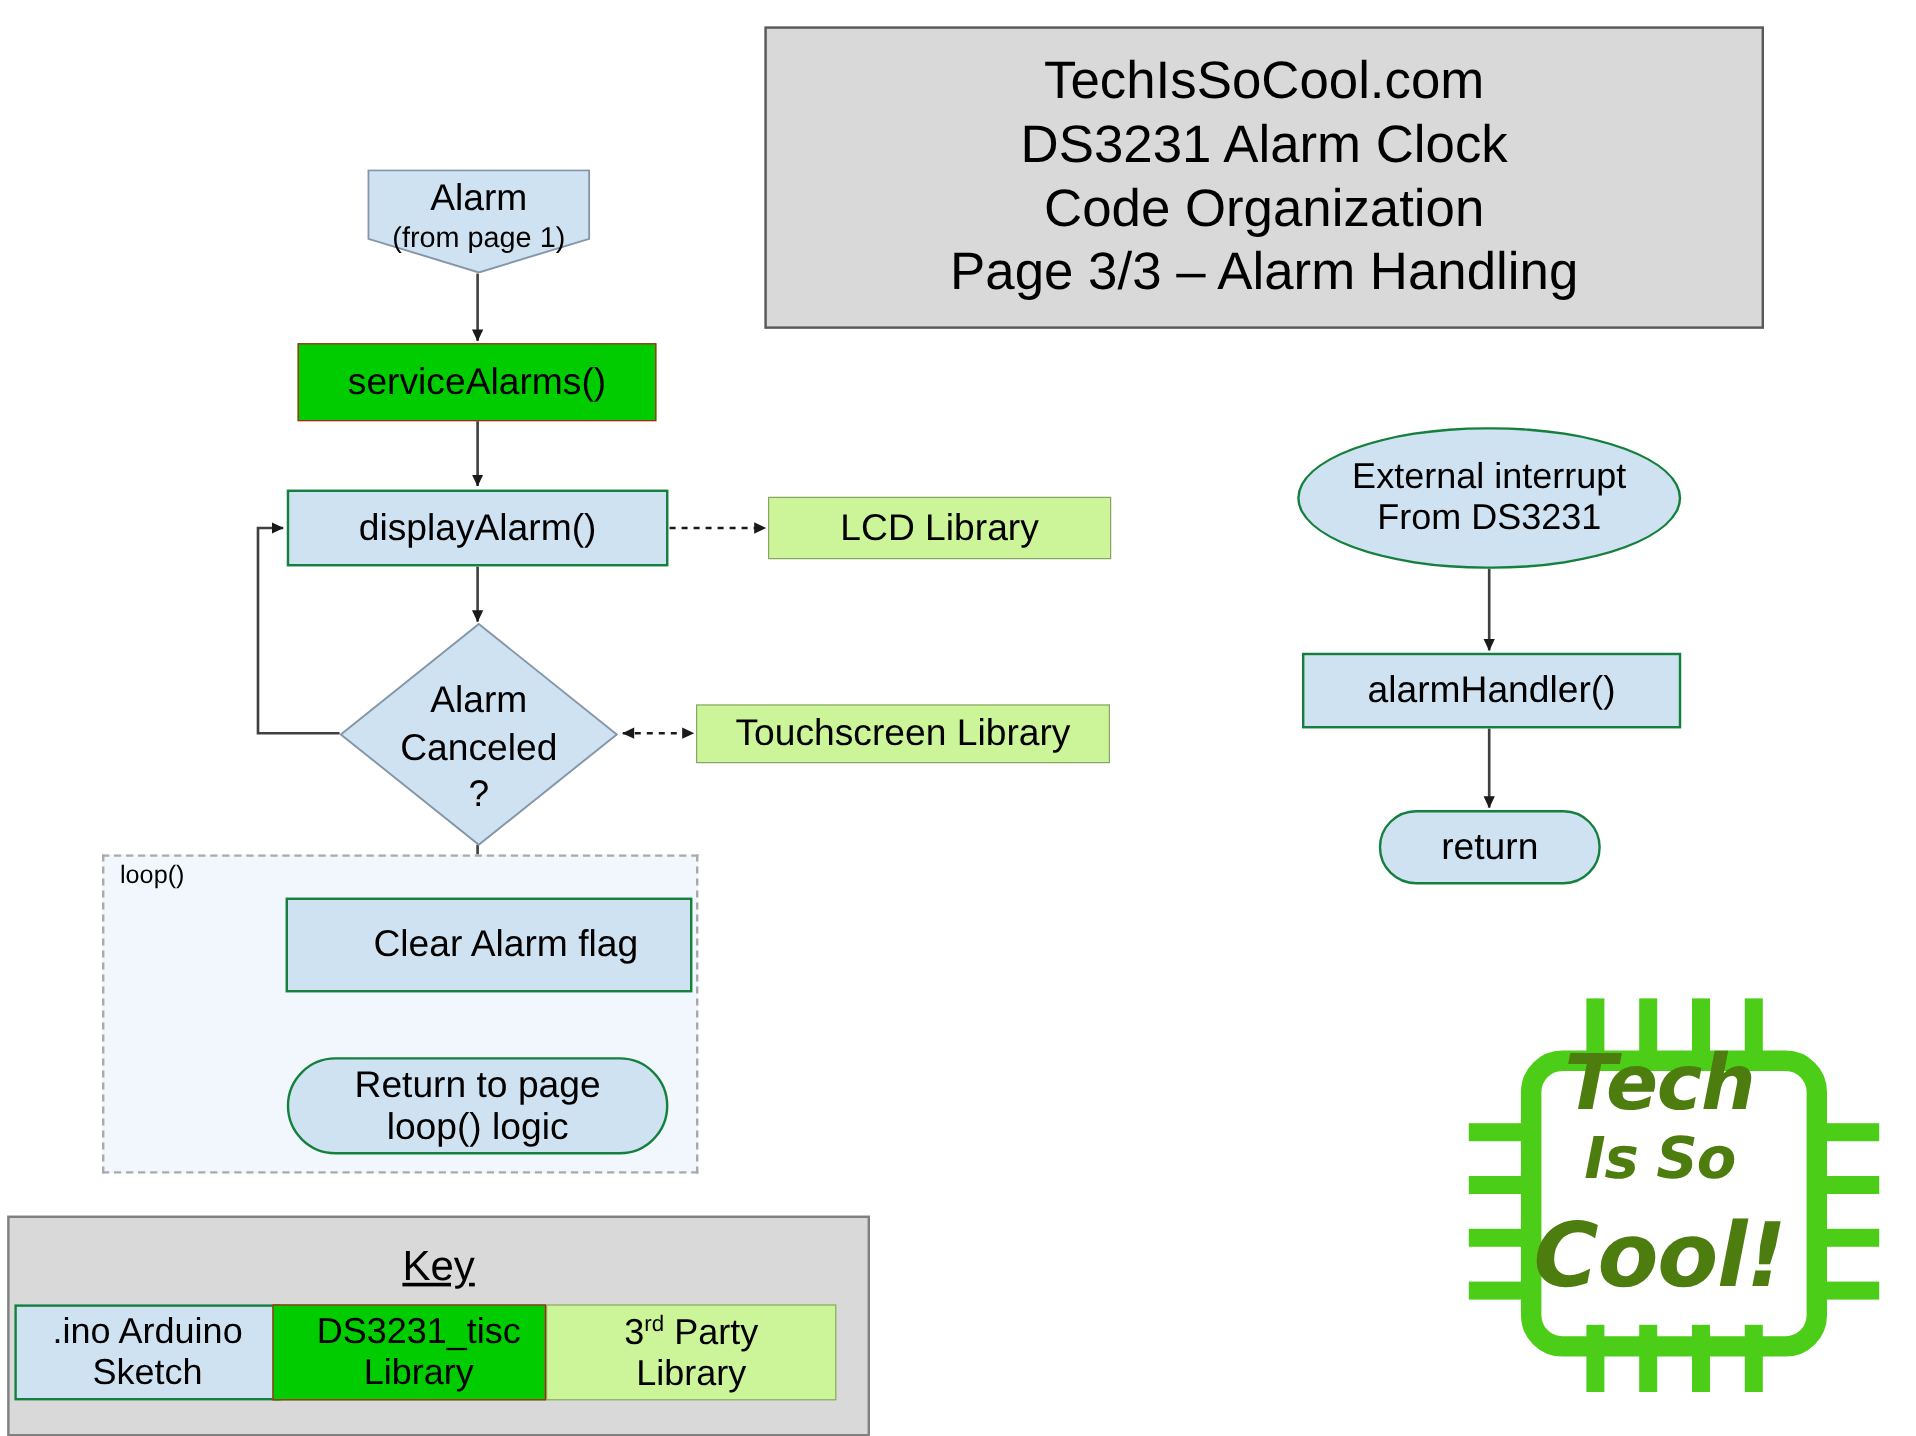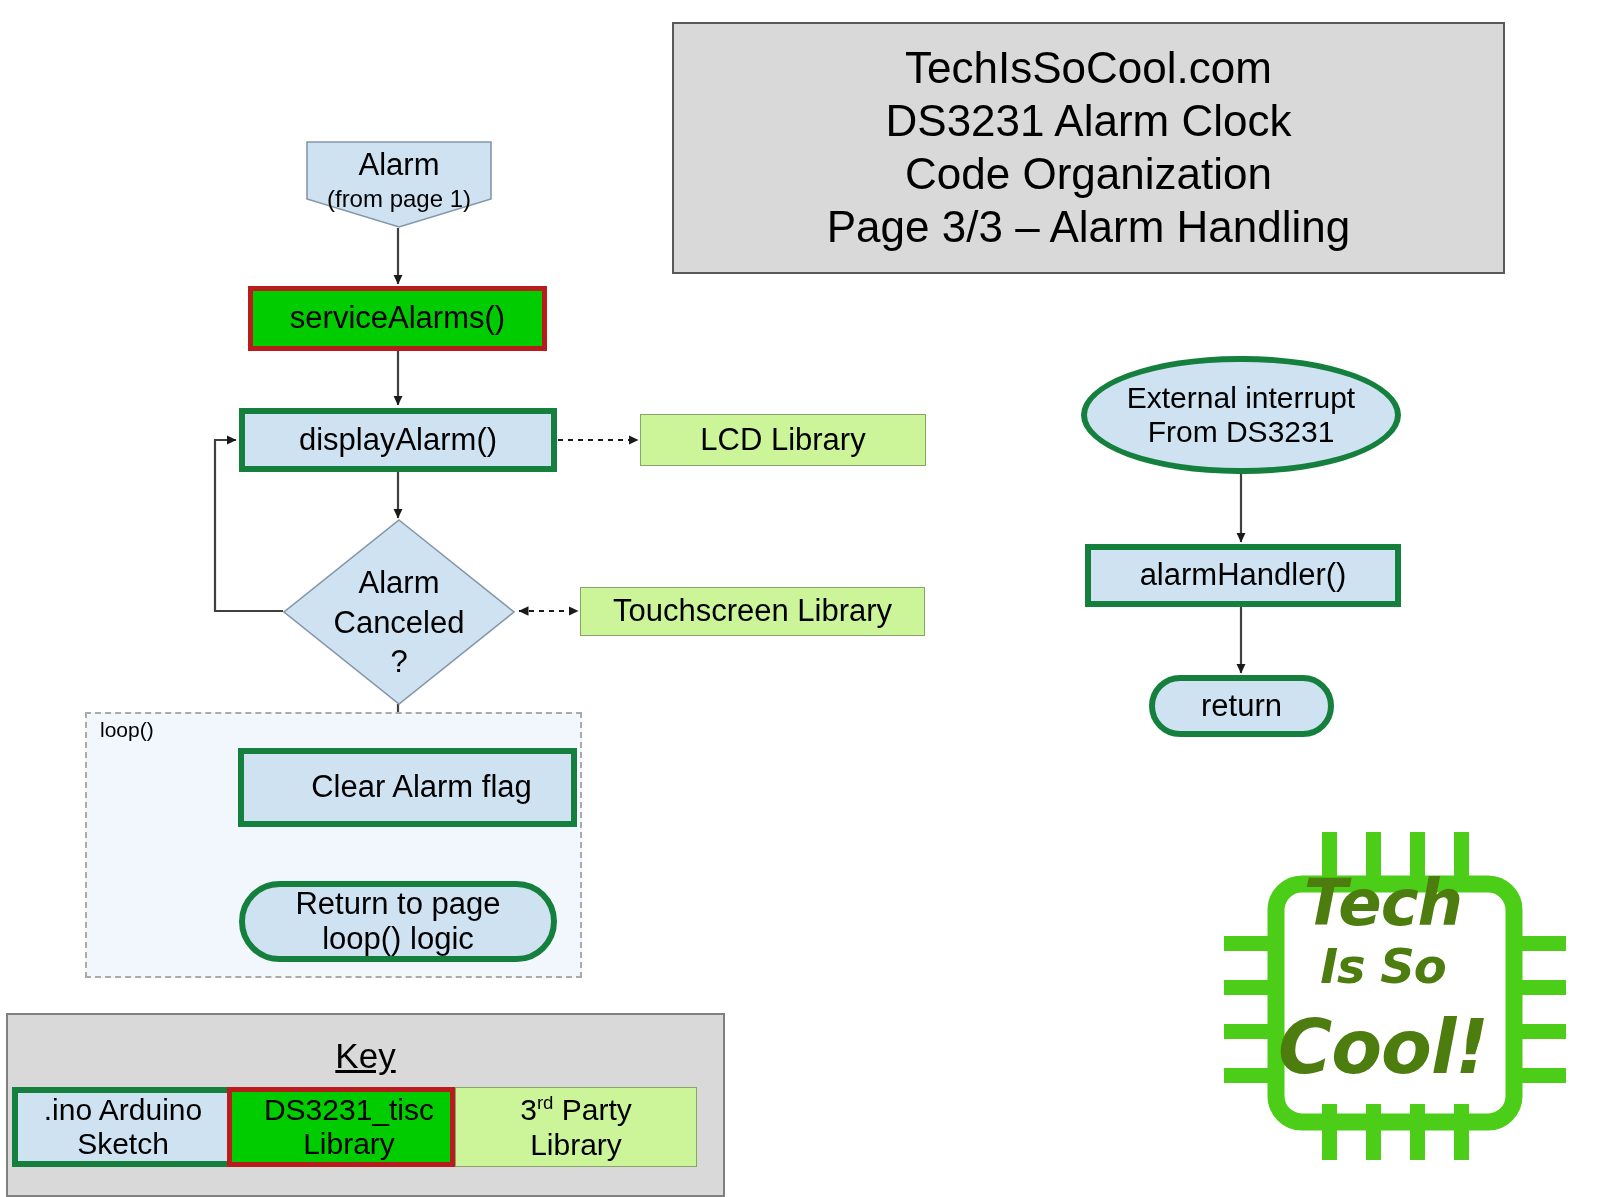--- a/index.html
+++ b/index.html
@@ -34,7 +34,6 @@
     align-items: center;
     justify-content: center;
     line-height: 1.20;
-    margin-left: 35px;
   }
   #title-box div {
     font-size: 44px;

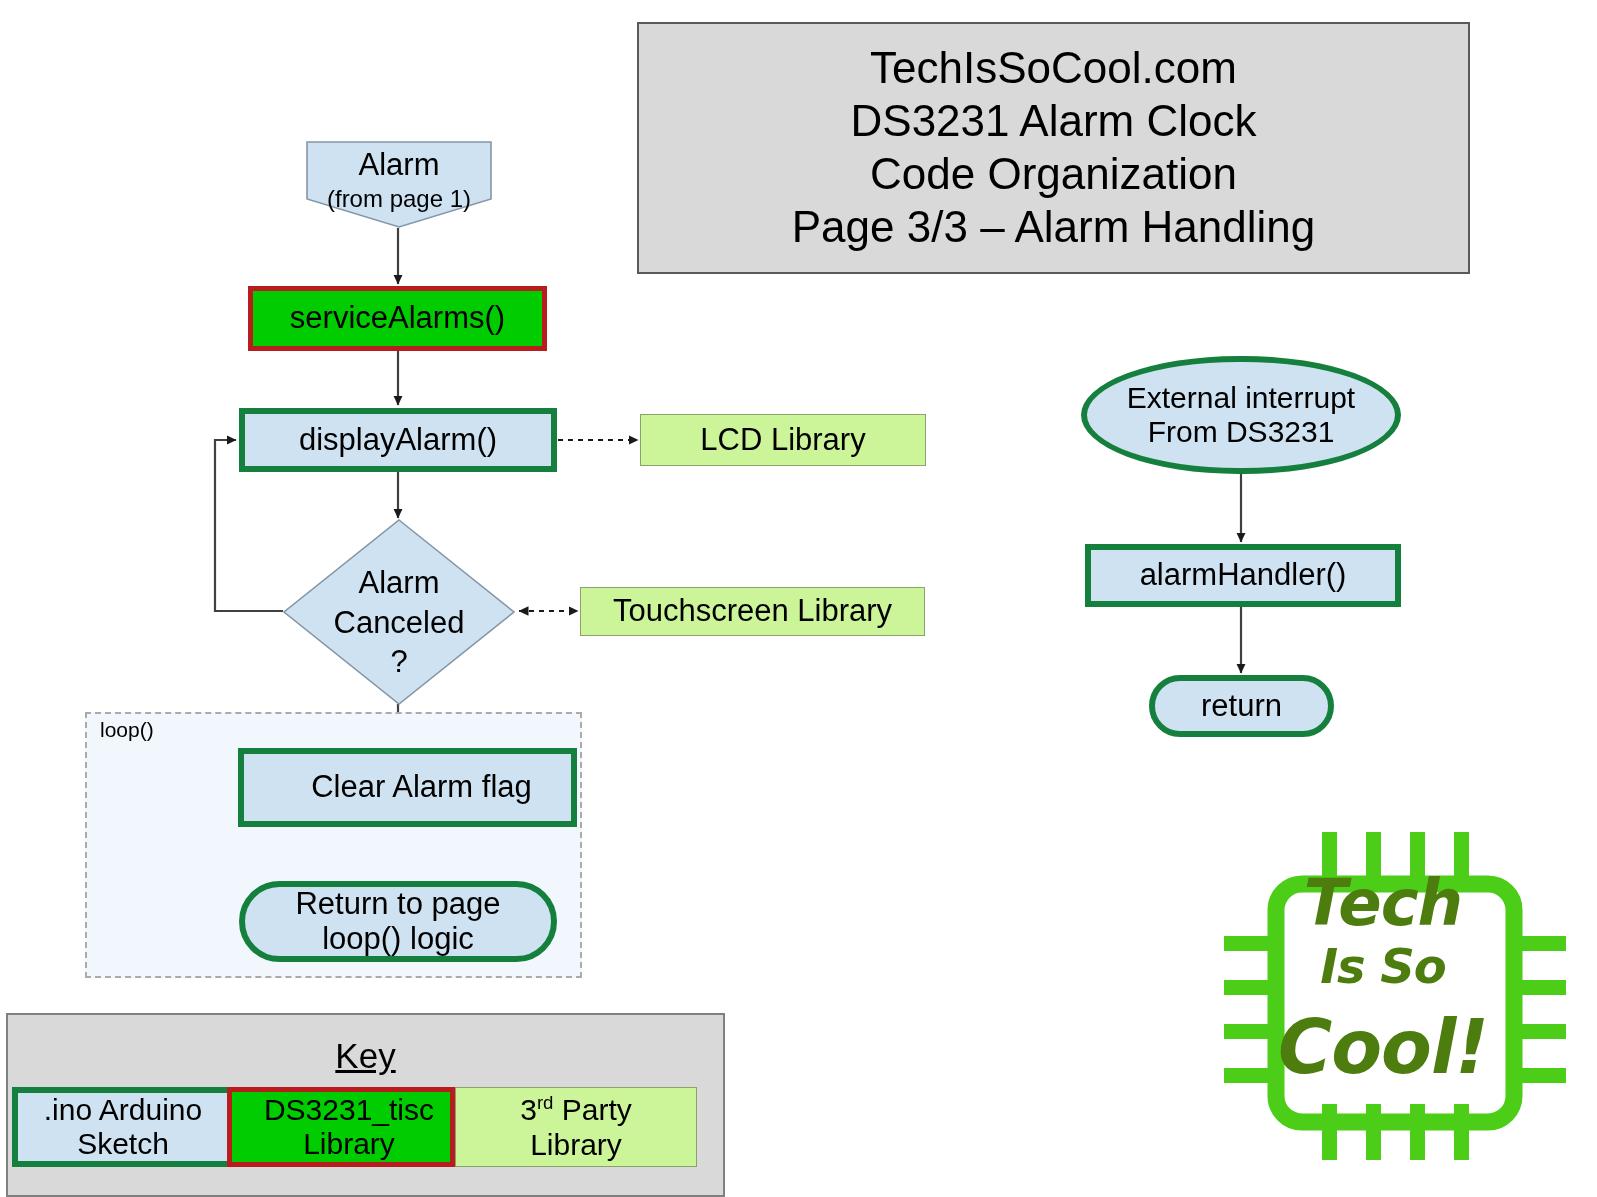--- a/index.html
+++ b/index.html
@@ -49,7 +49,7 @@
     line-height: 1.12;
   }
   .blue   { background: #cfe2f1; border: 6px solid #15803d; }
-  .green  { background: #00cc00; border: 5px solid #b91c1c; }
+  .green  { background: #00cc00; border: 1px solid #b91c1c; }
   .lgreen { background: #ccf599; border: 1px solid #8aa36a; }
 
   .rounded-pill { border-radius: 999px; }

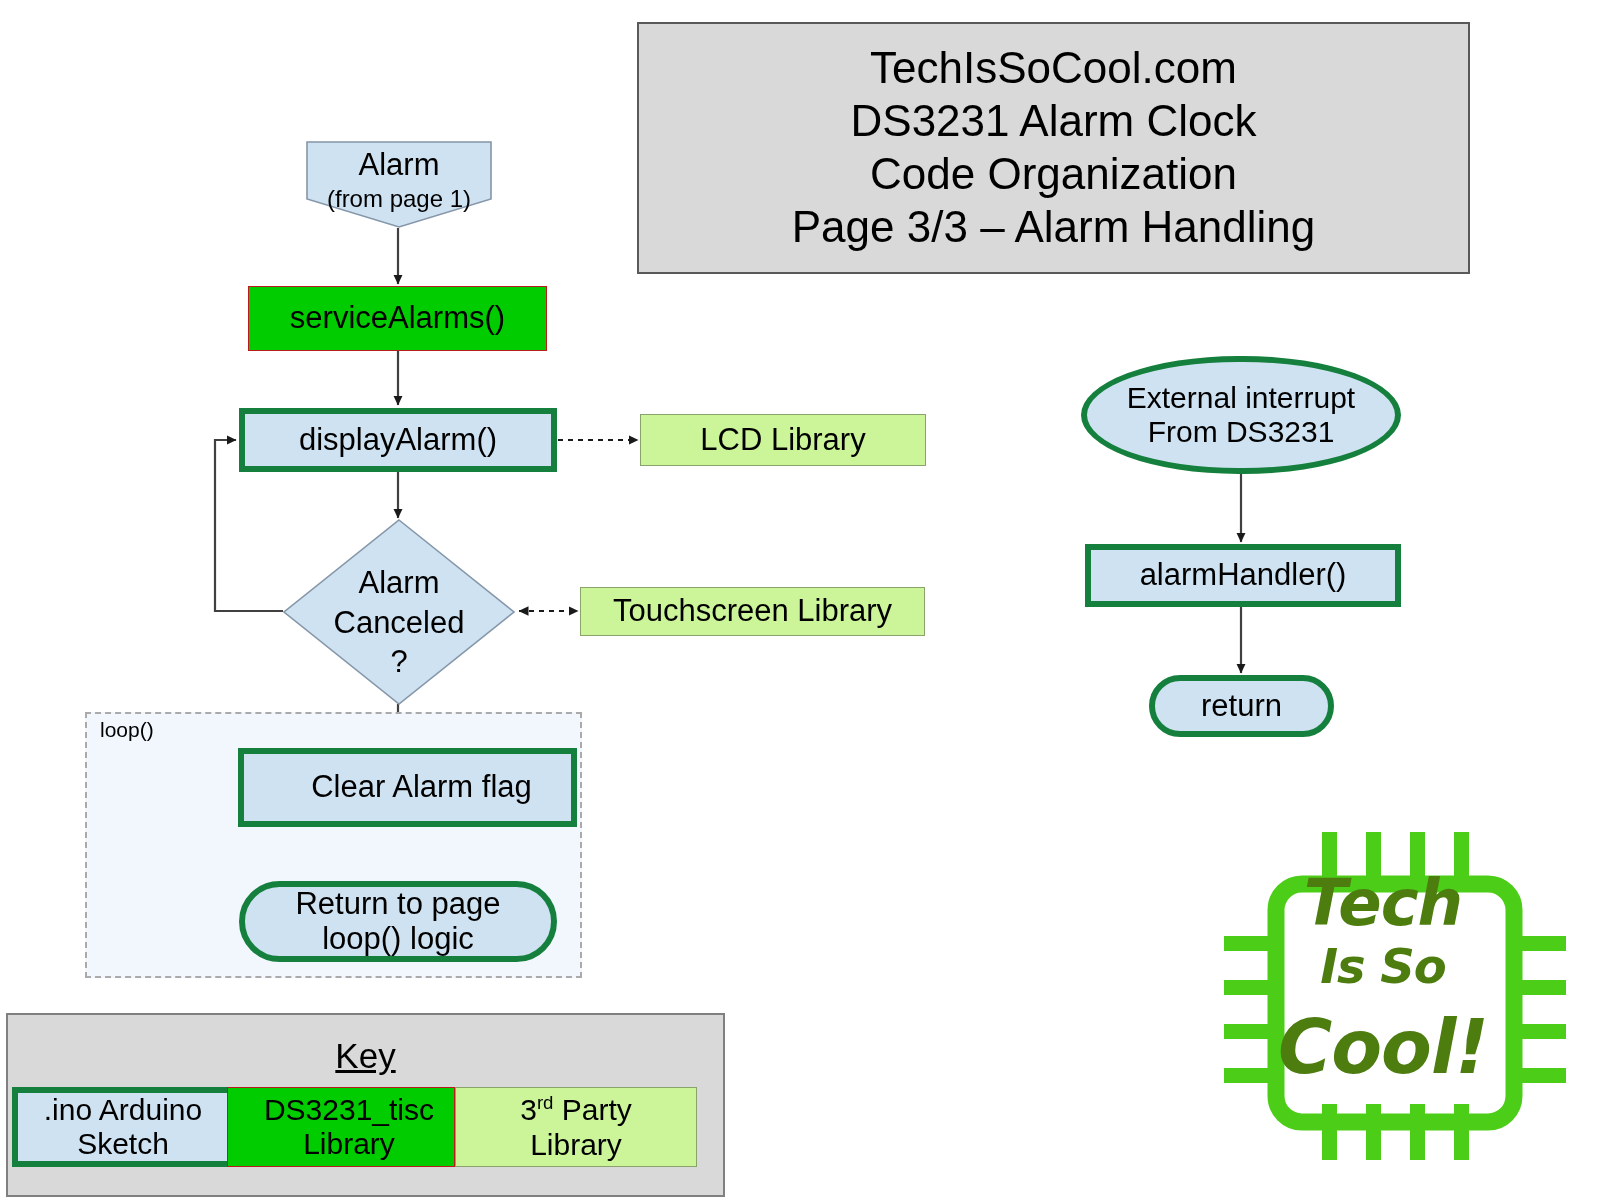--- a/index.html
+++ b/index.html
@@ -48,7 +48,7 @@
     text-align: center;
     line-height: 1.12;
   }
-  .blue   { background: #cfe2f1; border: 6px solid #15803d; }
+  .blue   { background: #cfe2f1; border: 2px solid #15803d; }
   .green  { background: #00cc00; border: 1px solid #b91c1c; }
   .lgreen { background: #ccf599; border: 1px solid #8aa36a; }
 

